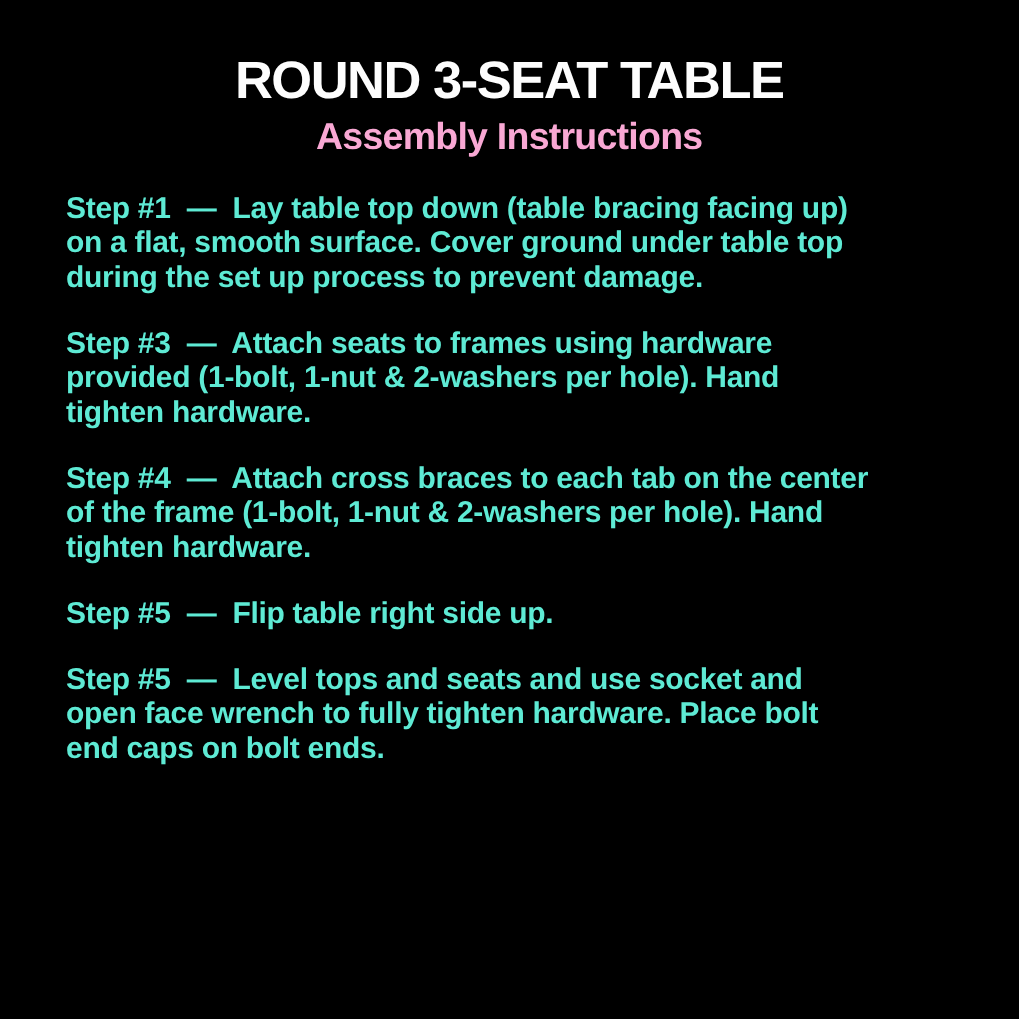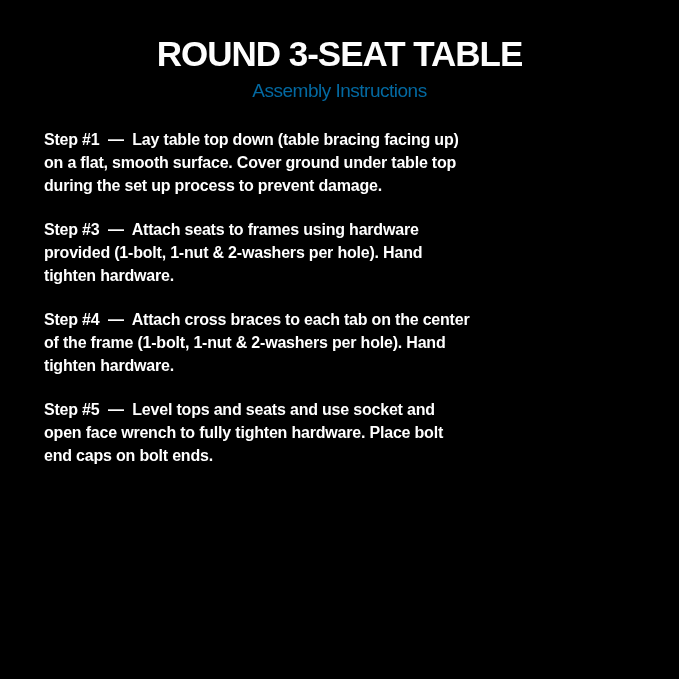--- a/index.html
+++ b/index.html
@@ -32,11 +32,11 @@
   }
   .subtitle {
     margin: 2px 0 0 0;
-    font-size: 19px;
+    font-size: 25px;
     line-height: 30px;
-    font-weight: 400;
+    font-weight: 700;
     letter-spacing: -0.5px;
-    color: #0369a1;
+    color: #f9a8d4;
   }
   .steps {
     margin-top: 22px;

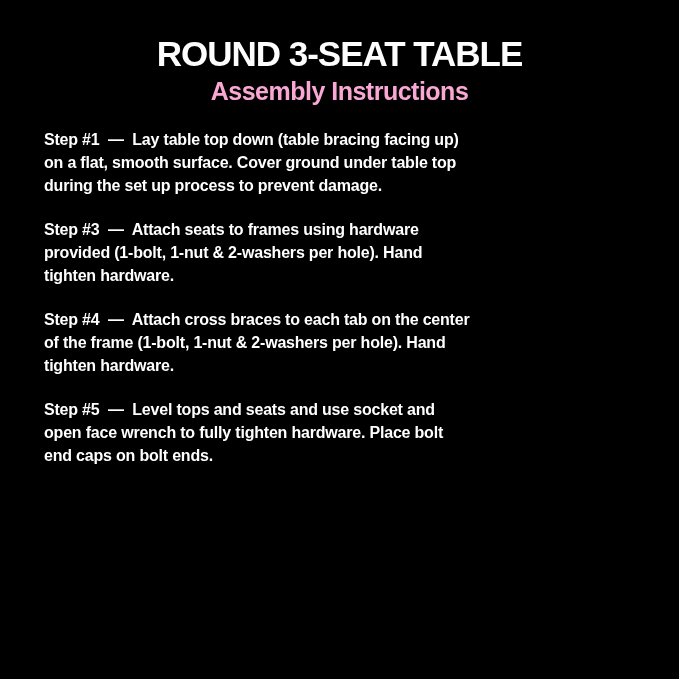--- a/index.html
+++ b/index.html
@@ -44,12 +44,12 @@
   }
   .step {
     margin: 0 0 21px 0;
-    font-size: 16px;
+    font-size: 20px;
     line-height: 23px;
     font-weight: 700;
     letter-spacing: -0.2px;
     white-space: pre-wrap;
-    color: #ffffff;
+    color: #5eead4;
   }
 </style>
 </head>

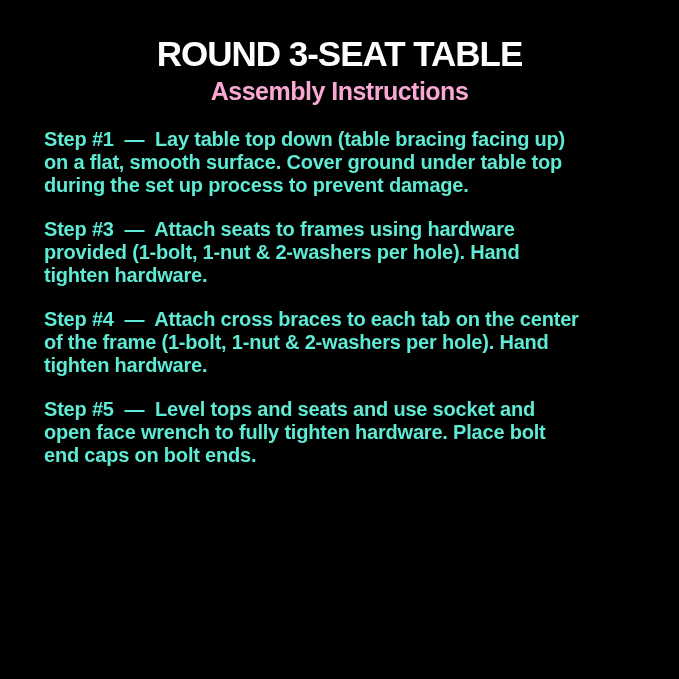--- a/index.html
+++ b/index.html
@@ -70,6 +70,7 @@
     <p class="step">Step #4  —  Attach cross braces to each tab on the center
 of the frame (1-bolt, 1-nut &amp; 2-washers per hole). Hand
 tighten hardware.</p>
+    <p class="step">Step #5  —  Flip table right side up.</p>
     <p class="step">Step #5  —  Level tops and seats and use socket and
 open face wrench to fully tighten hardware. Place bolt
 end caps on bolt ends.</p>

